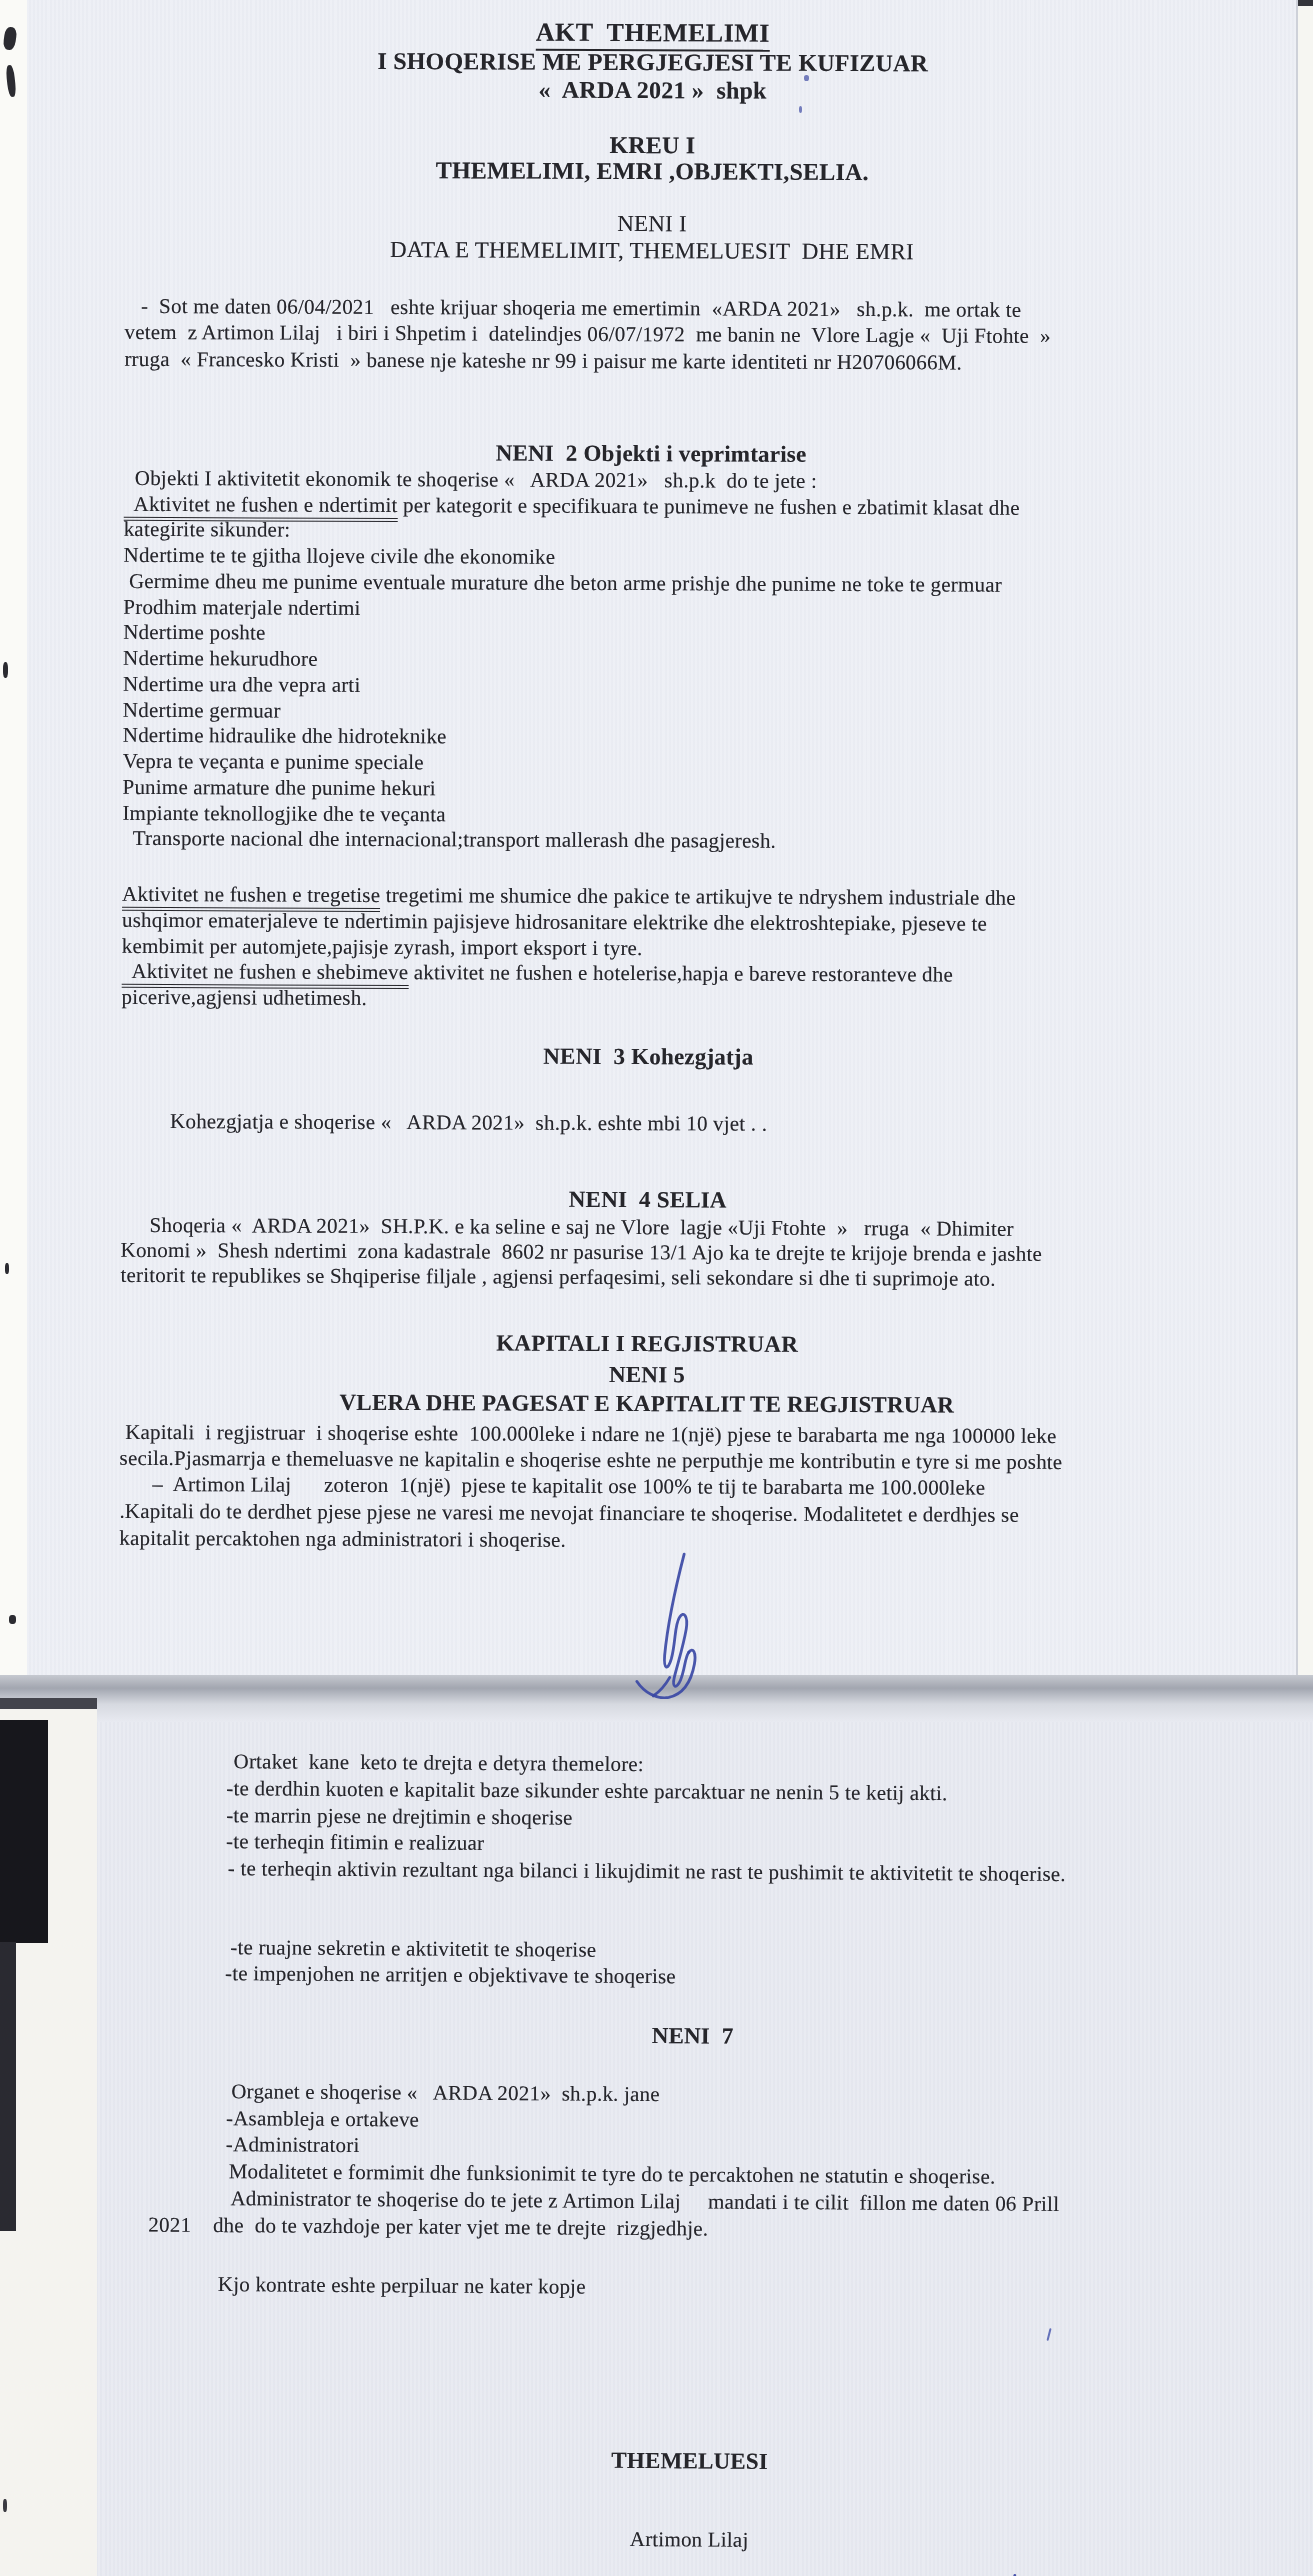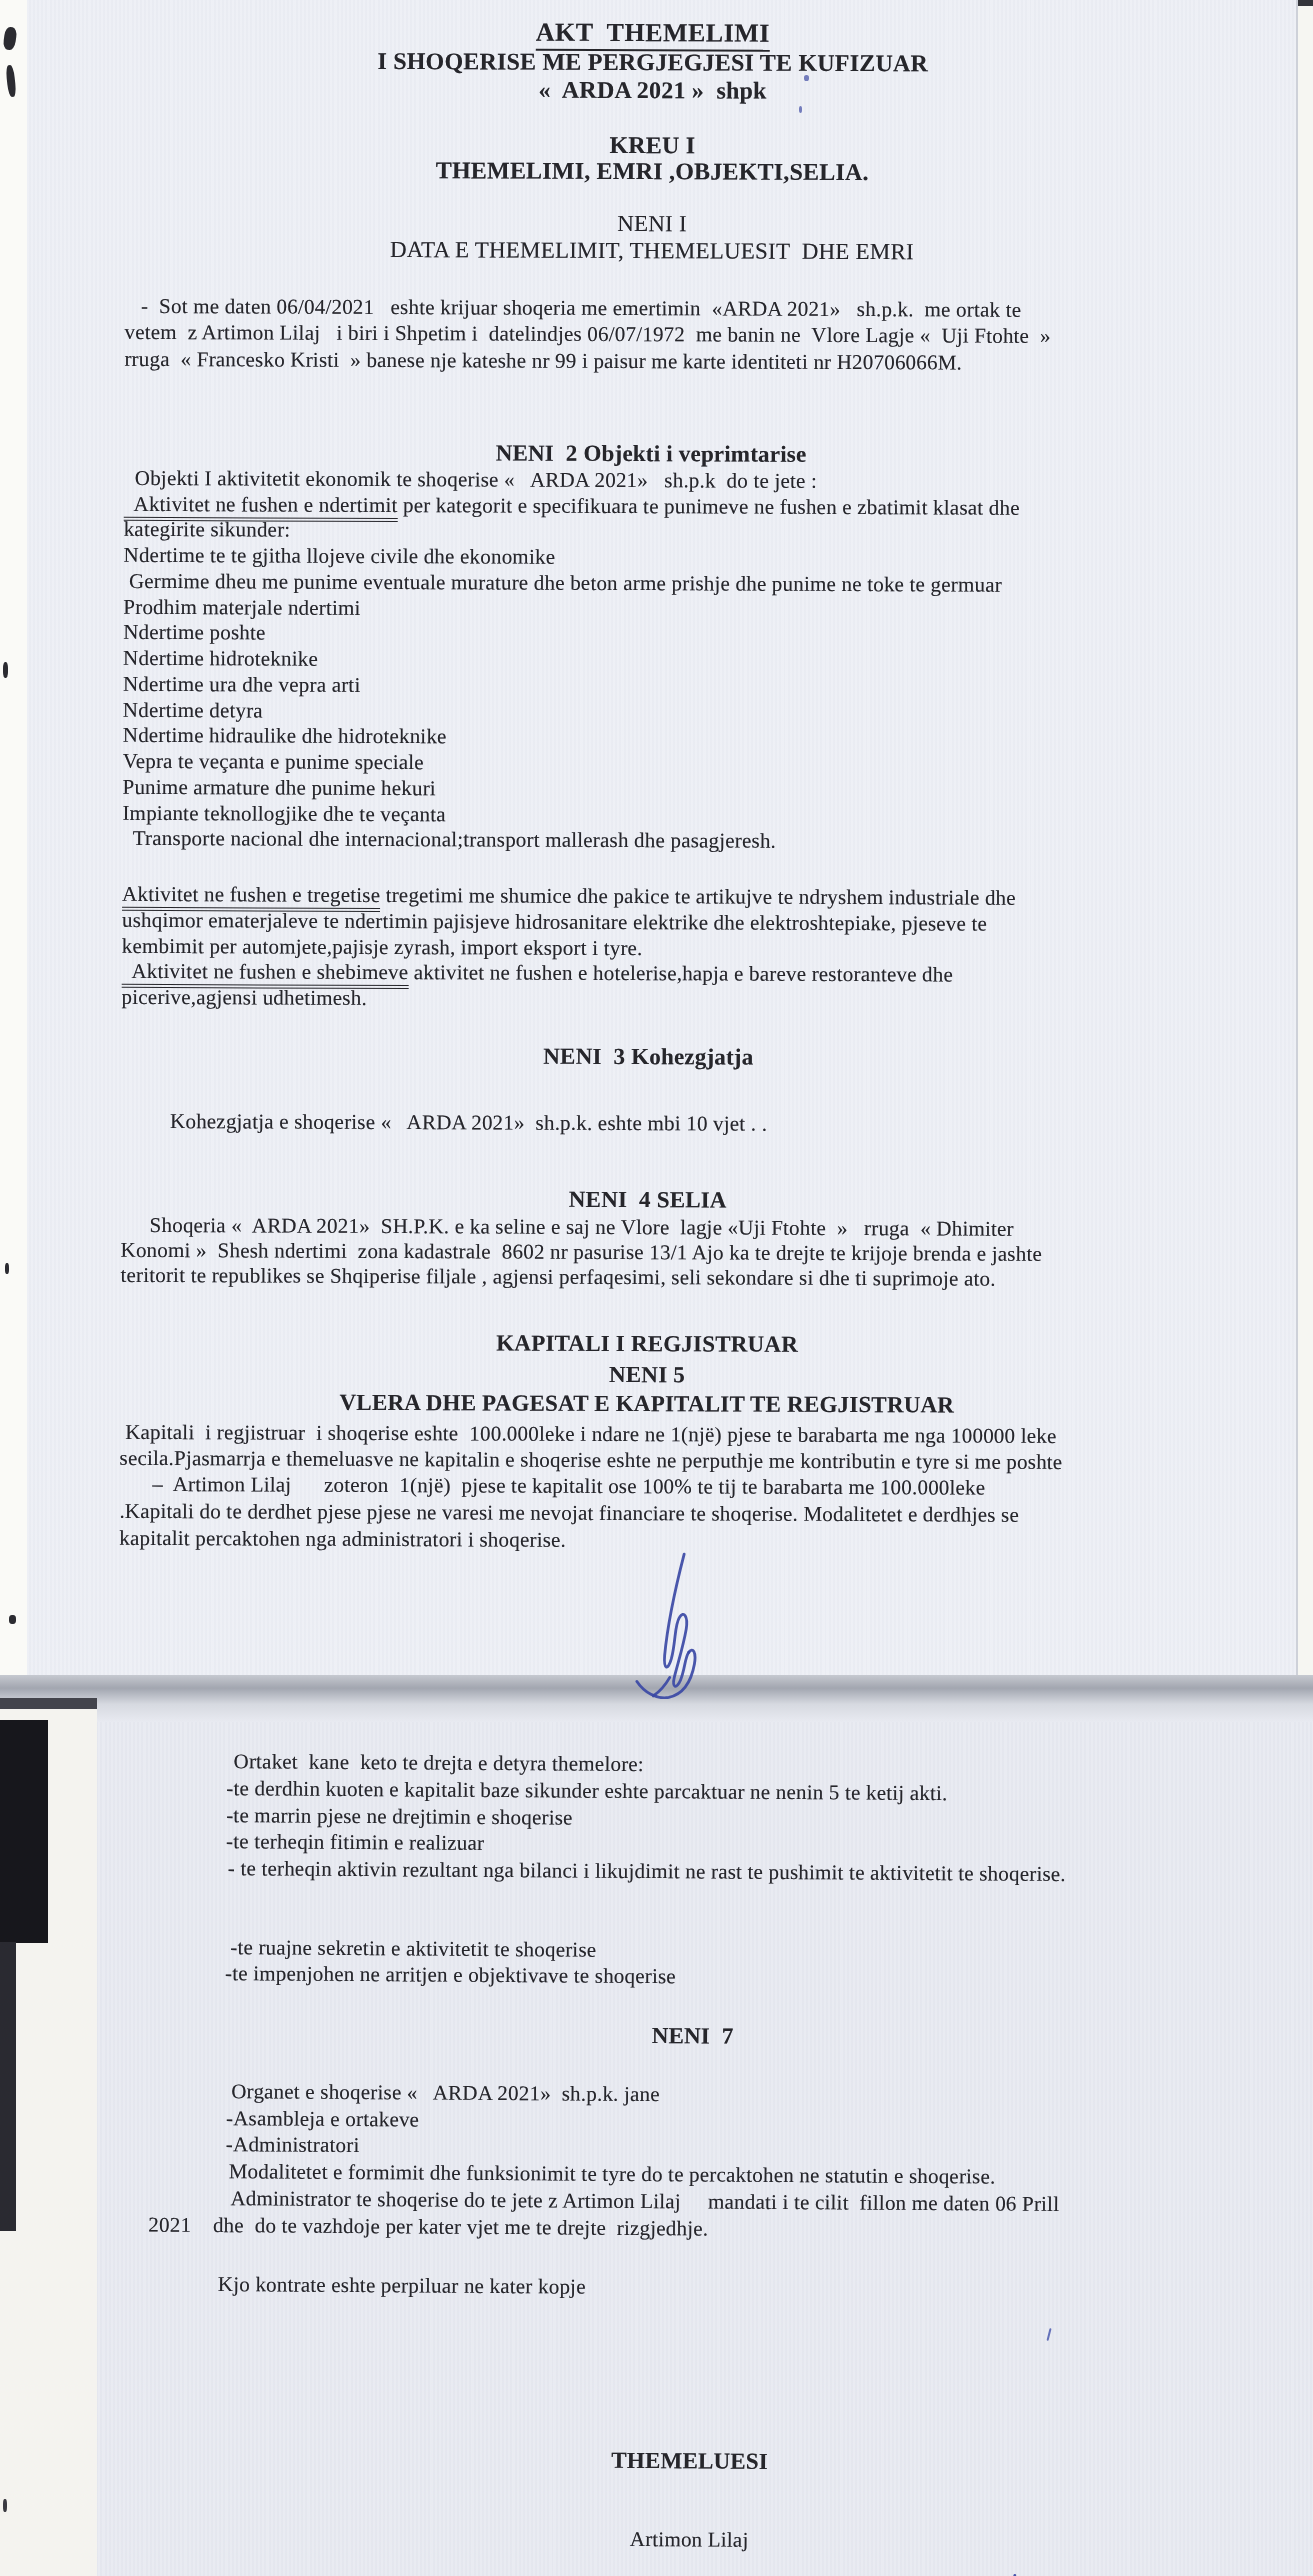--- a/index.html
+++ b/index.html
@@ -110,7 +110,7 @@
     <div class="line" style="top:569px;left:126px"> Germime dheu me punime eventuale murature dhe beton arme prishje dhe punime ne toke te germuar</div>
     <div class="line" style="top:595px;left:126px">Prodhim materjale ndertimi</div>
     <div class="line" style="top:620px;left:126px">Ndertime poshte</div>
-    <div class="line" style="top:646px;left:126px">Ndertime hidroteknike</div>
+    <div class="line" style="top:646px;left:126px">Ndertime hekurudhore</div>
     <div class="line" style="top:672px;left:126px">Ndertime ura dhe vepra arti</div>
     <div class="line" style="top:698px;left:126px">Ndertime detyra</div>
     <div class="line" style="top:723px;left:126px">Ndertime hidraulike dhe hidroteknike</div>

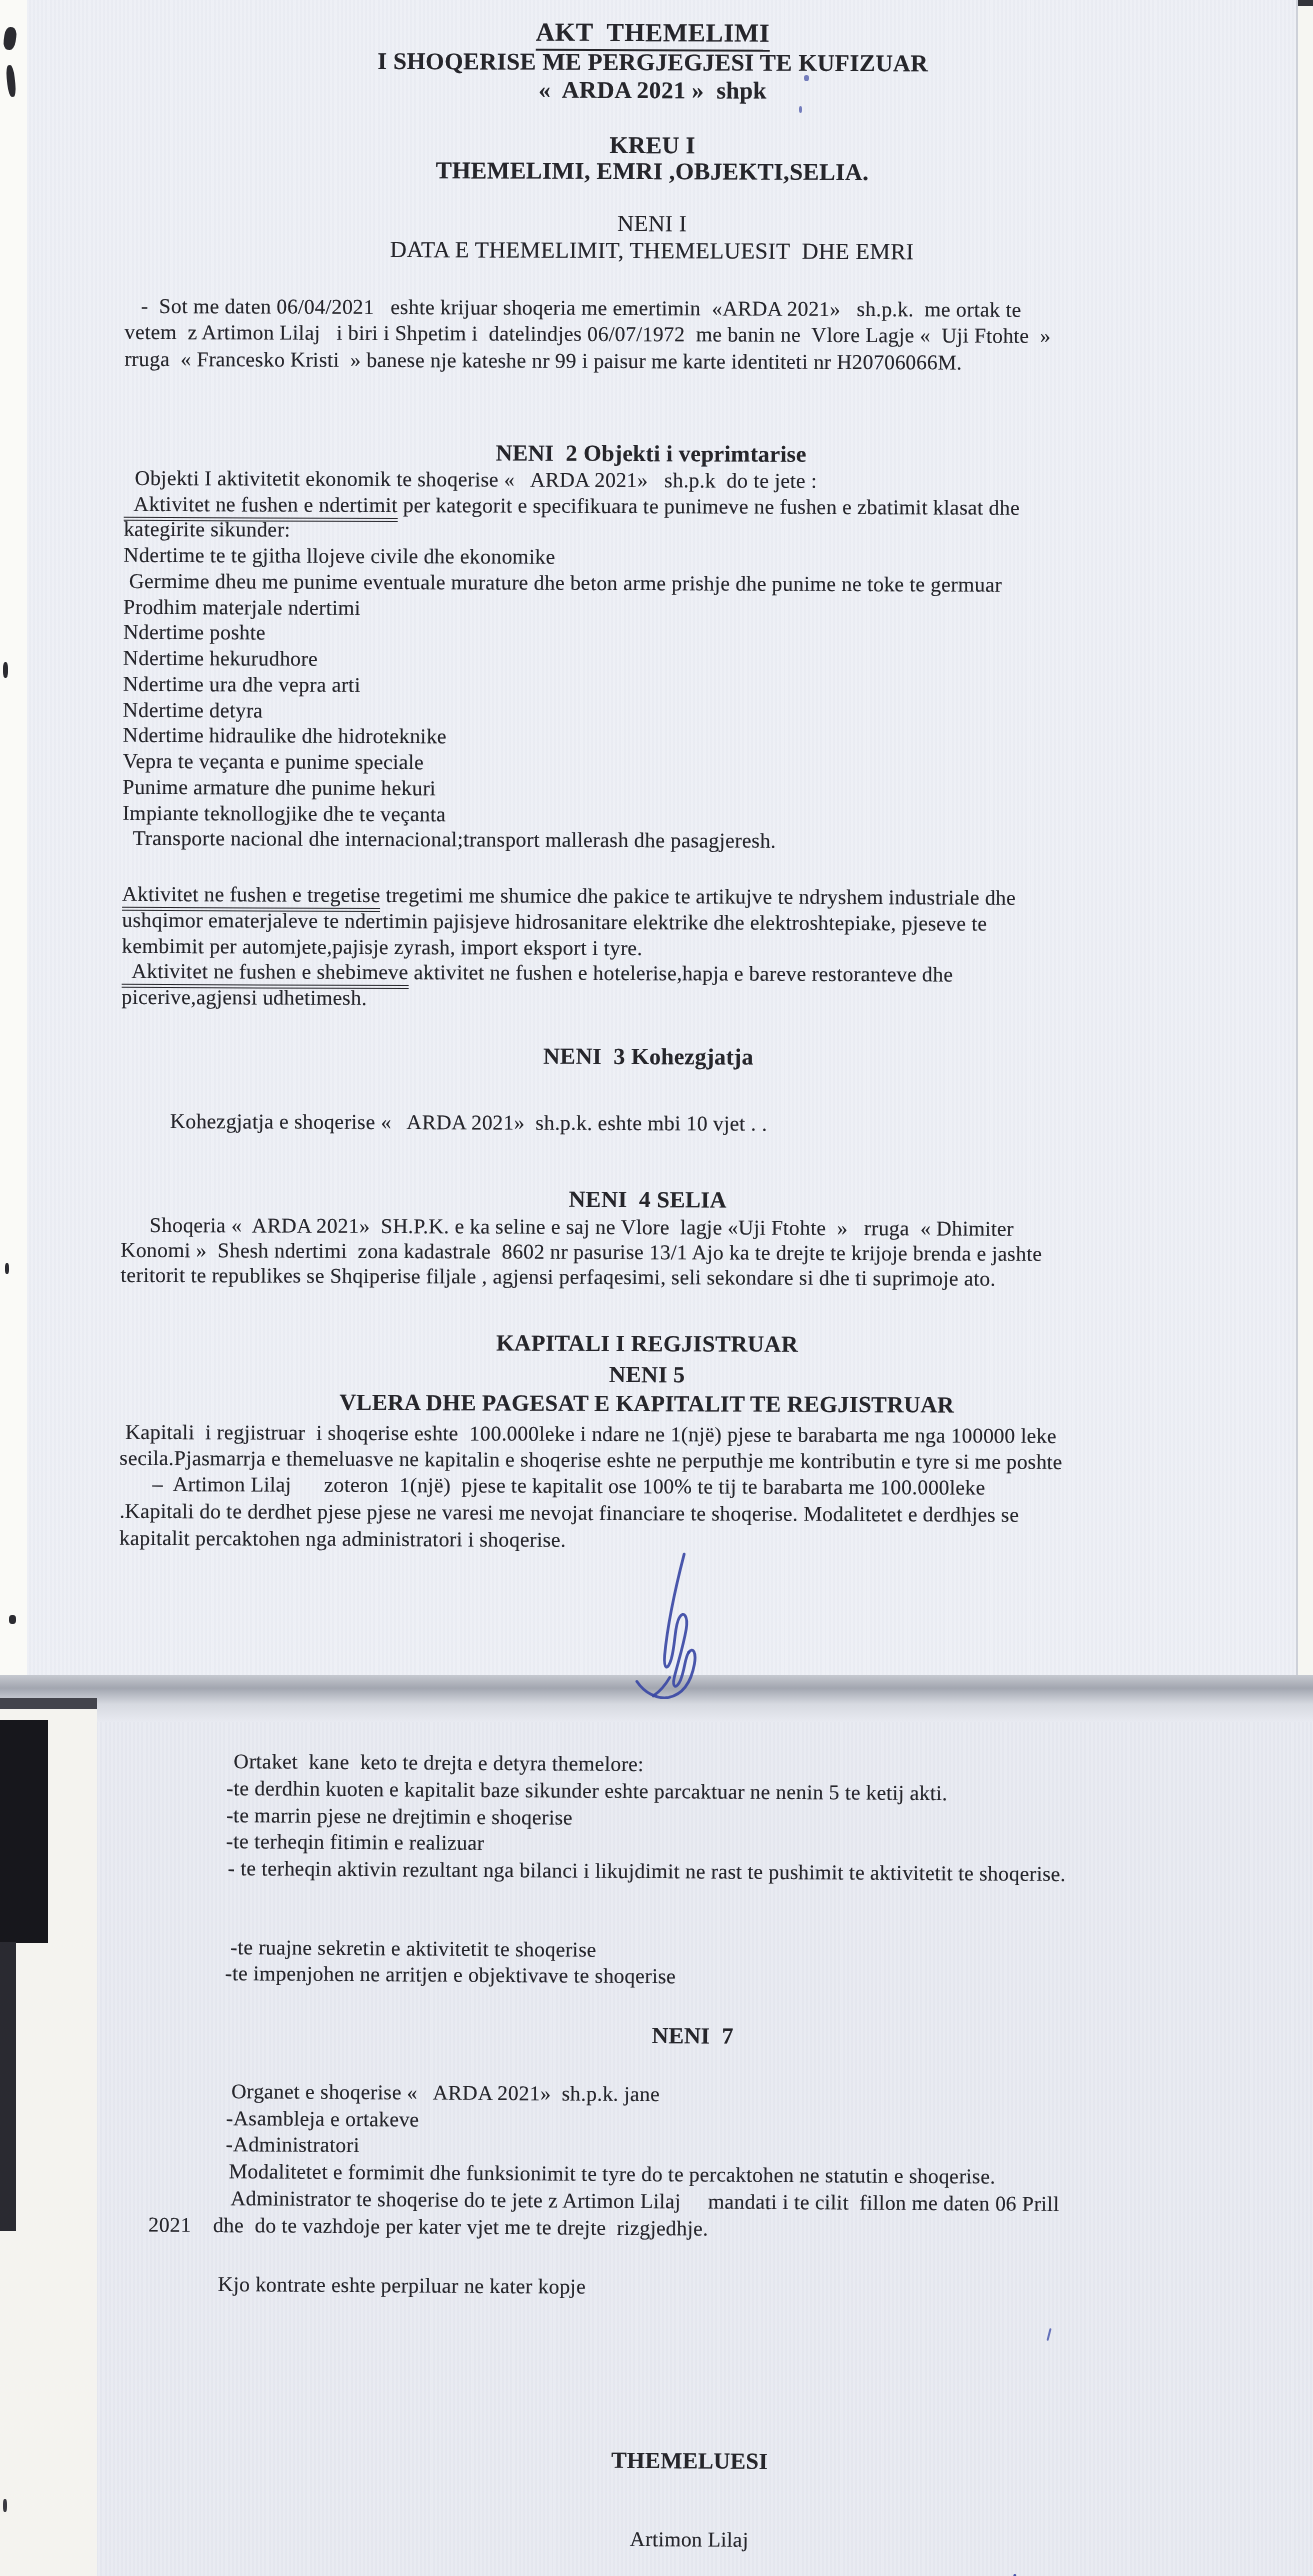--- a/index.html
+++ b/index.html
@@ -112,7 +112,7 @@
     <div class="line" style="top:620px;left:126px">Ndertime poshte</div>
     <div class="line" style="top:646px;left:126px">Ndertime hekurudhore</div>
     <div class="line" style="top:672px;left:126px">Ndertime ura dhe vepra arti</div>
-    <div class="line" style="top:698px;left:126px">Ndertime detyra</div>
+    <div class="line" style="top:698px;left:126px">Ndertime germuar</div>
     <div class="line" style="top:723px;left:126px">Ndertime hidraulike dhe hidroteknike</div>
     <div class="line" style="top:749px;left:126px">Vepra te veçanta e punime speciale</div>
     <div class="line" style="top:775px;left:126px">Punime armature dhe punime hekuri</div>

